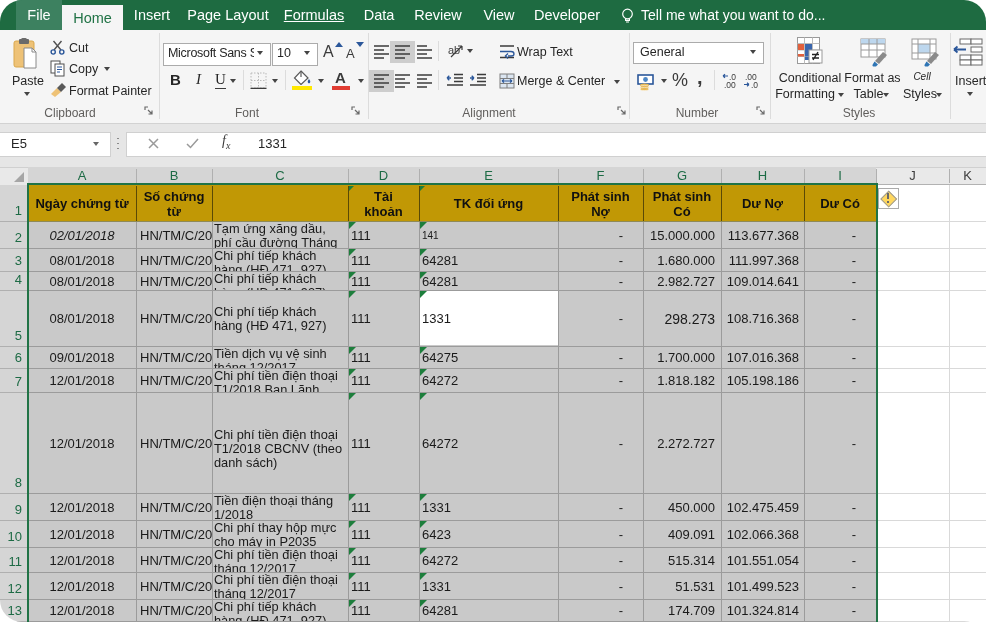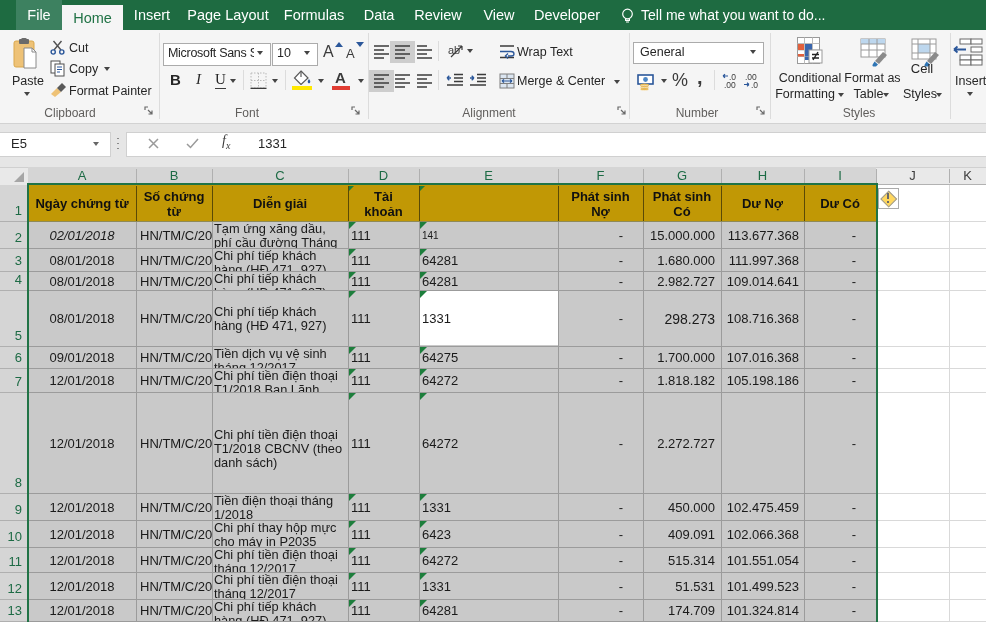--- a/index.html
+++ b/index.html
@@ -3,7 +3,7 @@
 <style>
  html,body{margin:0;padding:0;}
  #scr{position:relative;width:986px;height:622px;overflow:hidden;
-      font-family:"Liberation Sans",sans-serif;background:#fff;}
+      font-family:"Liberation Sans",sans-serif;background:#fff;border-radius:22px;}
  .a{position:absolute;}
  .cell{position:absolute;overflow:hidden;}
  .tabtx{position:absolute;color:#fff;font-size:14.5px;line-height:30px;text-align:center;}

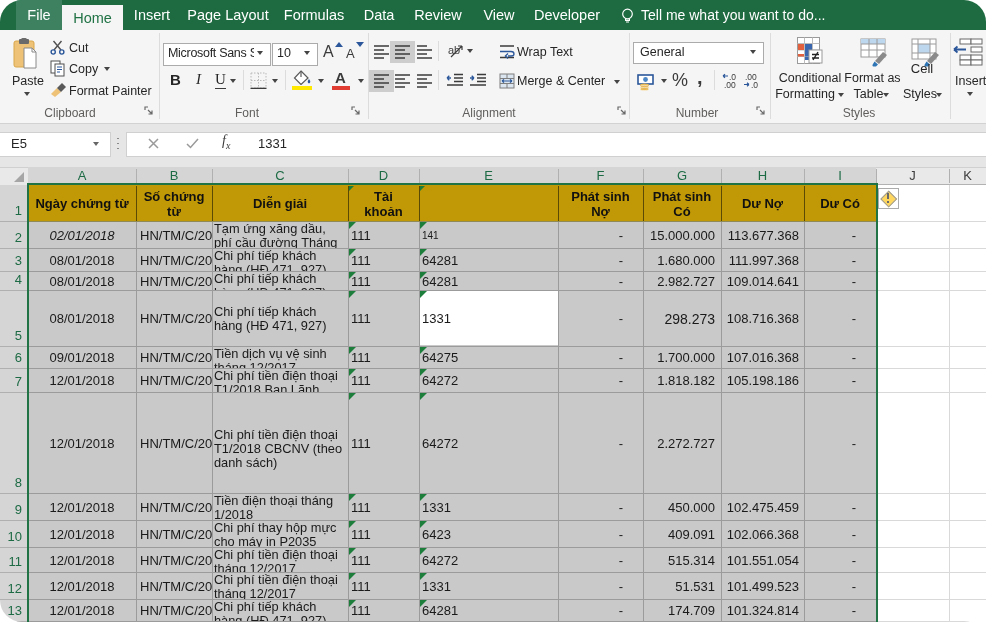--- a/index.html
+++ b/index.html
@@ -28,7 +28,7 @@
 <div class="tabtx" style="left:62px;top:3px;width:61px;color:#217346;">Home</div>
 <div class="tabtx" style="left:129px;top:0;width:46px;">Insert</div>
 <div class="tabtx" style="left:186px;top:0;width:84px;">Page Layout</div>
-<div class="tabtx" style="left:283px;top:0;width:62px;">Formulas</div>
+<div class="tabtx" style="left:283px;top:0;width:62px;text-decoration:underline;">Formulas</div>
 <div class="tabtx" style="left:358px;top:0;width:42px;">Data</div>
 <div class="tabtx" style="left:413px;top:0;width:50px;">Review</div>
 <div class="tabtx" style="left:476px;top:0;width:46px;">View</div>

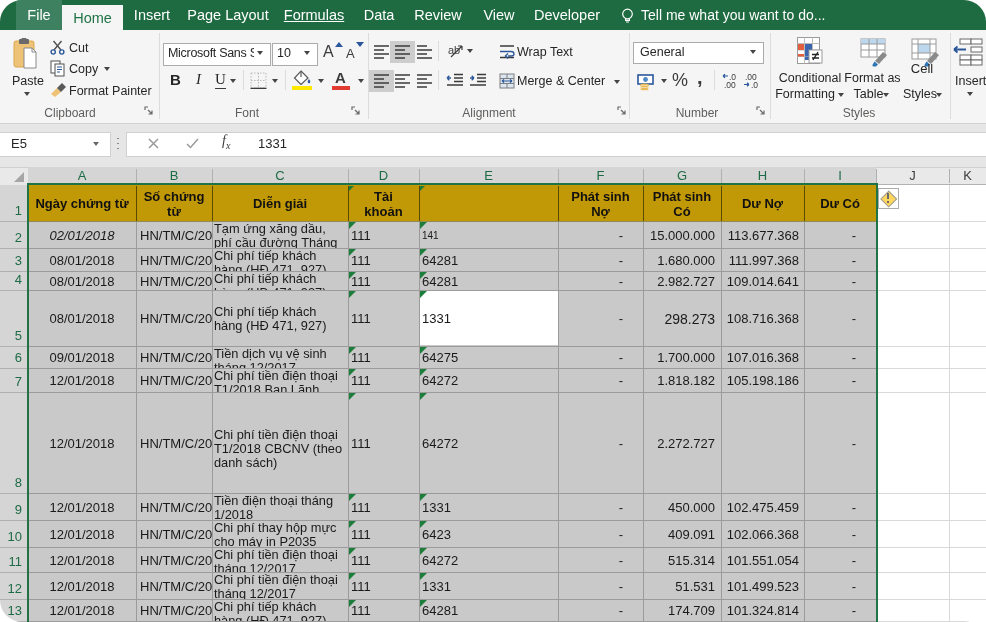--- a/index.html
+++ b/index.html
@@ -225,7 +225,7 @@
 <path d="M17 24 l8-9 4 3 -8 9 z" fill="#8a8a8a"></path>
 <path d="M15 27 q-2 3 3 2.5 l2-2 -3.5-3 z" fill="#2e75b5"></path>
 </svg>
-<div class="btx" style="left:897px;top:61px;width:50px;text-align:center;font-size:13px;">Cell</div>
+<div class="btx" style="left:897px;top:71px;width:50px;text-align:center;font-size:10px;font-style:italic;">Cell</div>
 <div class="btx" style="left:895px;top:87px;width:50px;text-align:center;font-size:12.5px;">Styles</div>
 <div class="dd" style="left:936px;top:93px;"></div>
 <div class="glbl" style="left:812px;top:106px;width:94px;">Styles</div>

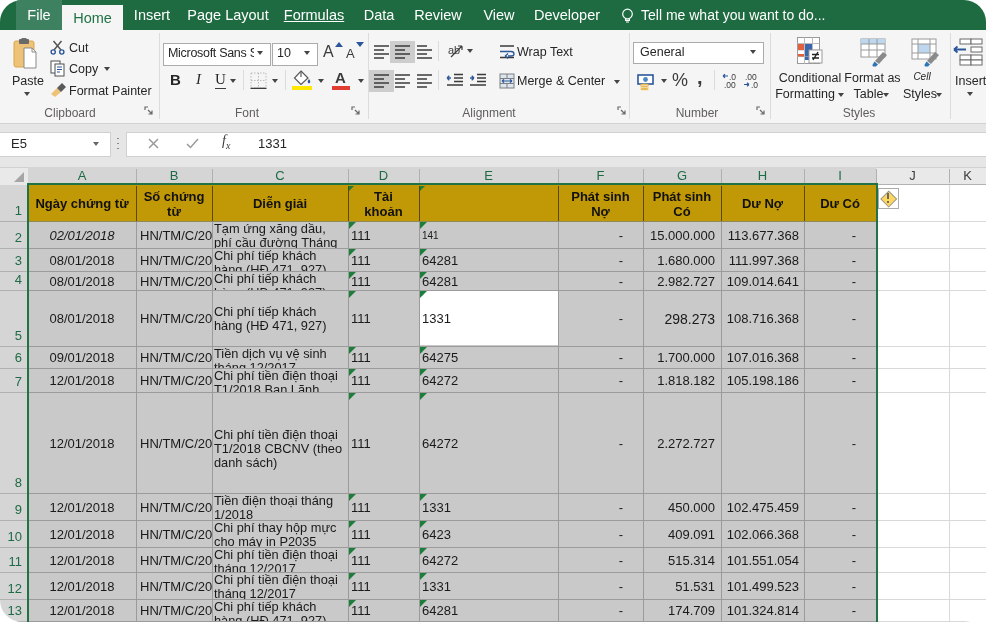--- a/index.html
+++ b/index.html
@@ -358,7 +358,6 @@
 <div class="a" style="left:29px;top:621px;width:847px;height:1px;background:#9b9b9b;"></div>
 <div class="cell" style="left:28px;top:186px;width:108px;height:35px;display:flex;align-items:center;justify-content:center;text-align:center;font-weight:bold;font-size:13px;line-height:15px;color:#111;">Ngày chứng từ</div>
 <div class="cell" style="left:136px;top:186px;width:76px;height:35px;display:flex;align-items:center;justify-content:center;text-align:center;font-weight:bold;font-size:13px;line-height:15px;color:#111;">Số chứng<br>từ</div>
-<div class="cell" style="left:212px;top:186px;width:136px;height:35px;display:flex;align-items:center;justify-content:center;text-align:center;font-weight:bold;font-size:13px;line-height:15px;color:#111;">Diễn giải</div>
 <div class="cell" style="left:348px;top:186px;width:71px;height:35px;display:flex;align-items:center;justify-content:center;text-align:center;font-weight:bold;font-size:13px;line-height:15px;color:#111;">Tài<br>khoản</div>
 <div class="cell" style="left:558px;top:186px;width:85px;height:35px;display:flex;align-items:center;justify-content:center;text-align:center;font-weight:bold;font-size:13px;line-height:15px;color:#111;">Phát sinh<br>Nợ</div>
 <div class="cell" style="left:643px;top:186px;width:78px;height:35px;display:flex;align-items:center;justify-content:center;text-align:center;font-weight:bold;font-size:13px;line-height:15px;color:#111;">Phát sinh<br>Có</div>

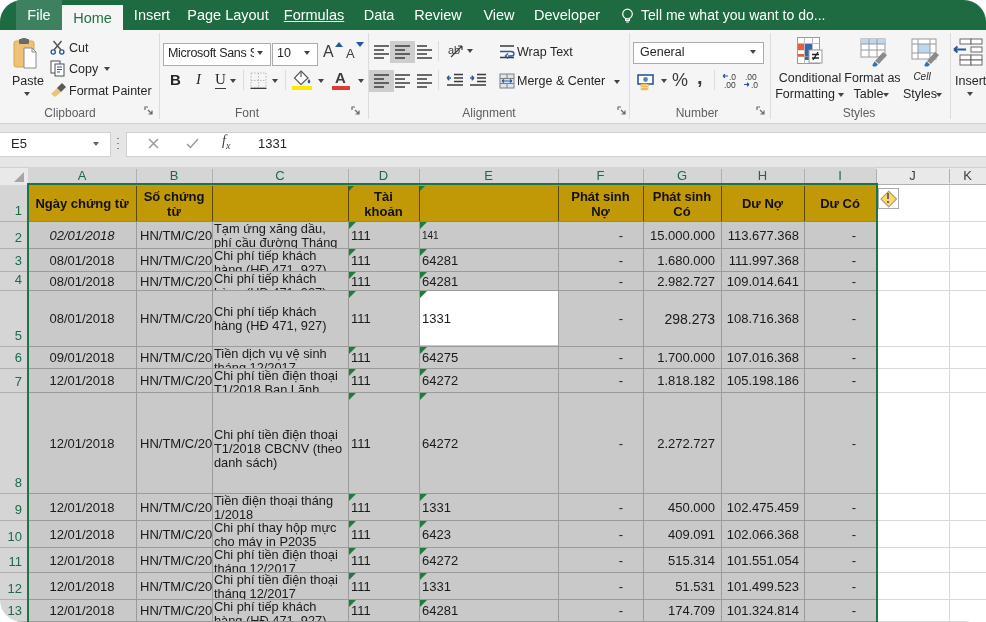--- a/index.html
+++ b/index.html
@@ -359,6 +359,7 @@
 <div class="cell" style="left:28px;top:186px;width:108px;height:35px;display:flex;align-items:center;justify-content:center;text-align:center;font-weight:bold;font-size:13px;line-height:15px;color:#111;">Ngày chứng từ</div>
 <div class="cell" style="left:136px;top:186px;width:76px;height:35px;display:flex;align-items:center;justify-content:center;text-align:center;font-weight:bold;font-size:13px;line-height:15px;color:#111;">Số chứng<br>từ</div>
 <div class="cell" style="left:348px;top:186px;width:71px;height:35px;display:flex;align-items:center;justify-content:center;text-align:center;font-weight:bold;font-size:13px;line-height:15px;color:#111;">Tài<br>khoản</div>
+<div class="cell" style="left:419px;top:186px;width:139px;height:35px;display:flex;align-items:center;justify-content:center;text-align:center;font-weight:bold;font-size:13px;line-height:15px;color:#111;">TK đối ứng</div>
 <div class="cell" style="left:558px;top:186px;width:85px;height:35px;display:flex;align-items:center;justify-content:center;text-align:center;font-weight:bold;font-size:13px;line-height:15px;color:#111;">Phát sinh<br>Nợ</div>
 <div class="cell" style="left:643px;top:186px;width:78px;height:35px;display:flex;align-items:center;justify-content:center;text-align:center;font-weight:bold;font-size:13px;line-height:15px;color:#111;">Phát sinh<br>Có</div>
 <div class="cell" style="left:721px;top:186px;width:83px;height:35px;display:flex;align-items:center;justify-content:center;text-align:left;font-weight:bold;font-size:13px;line-height:15px;color:#111;">Dư Nợ</div>

